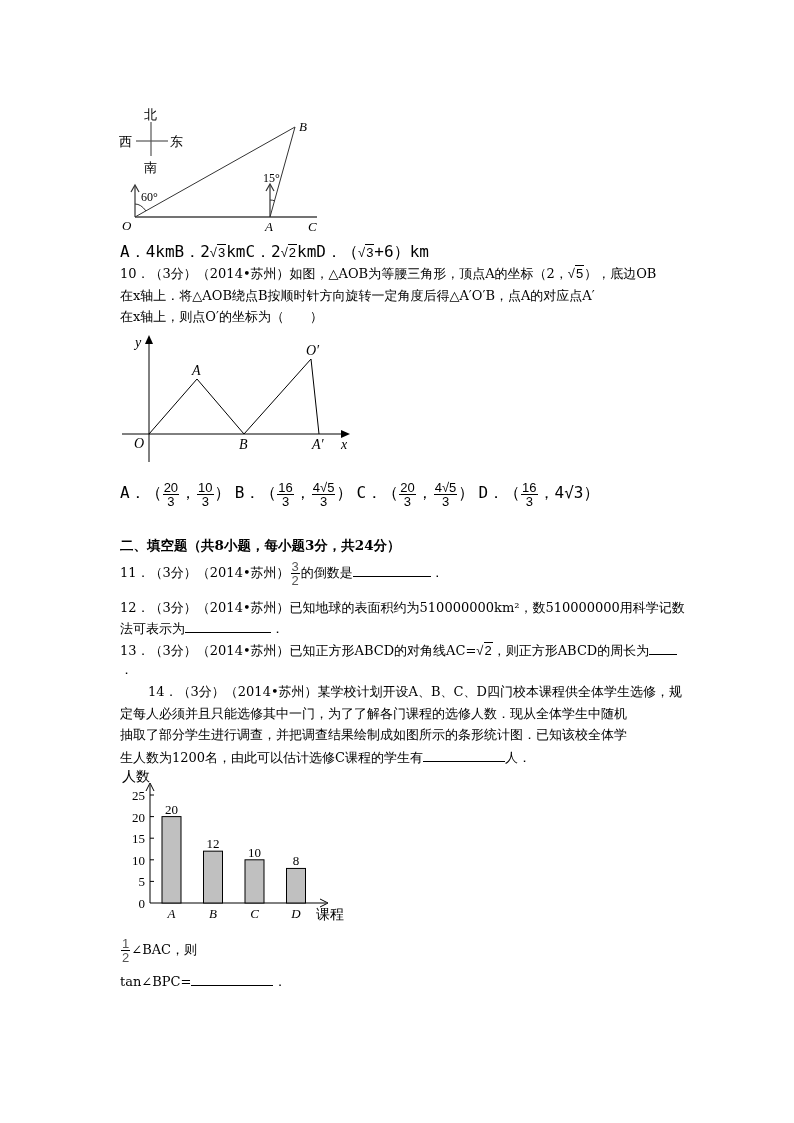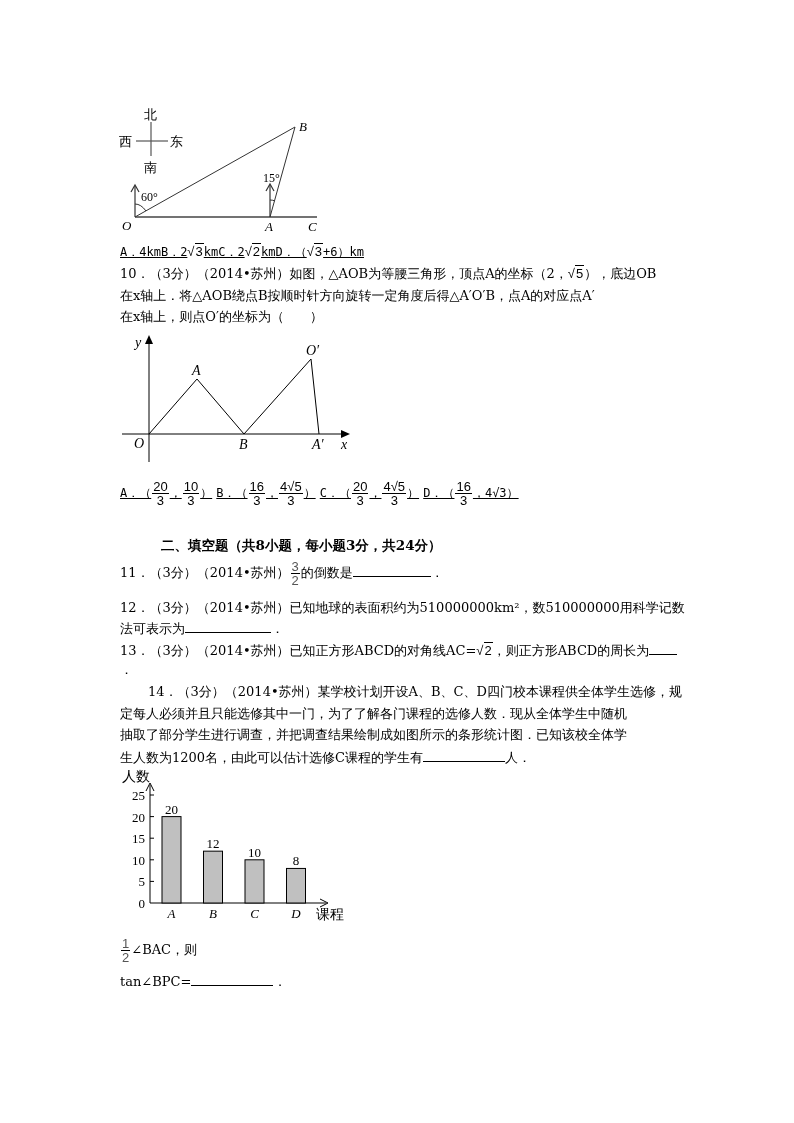--- a/index.html
+++ b/index.html
@@ -7,7 +7,7 @@
          font-family:"DejaVu Serif", "Liberation Serif", serif; color:#000; }
   .abs { position:absolute; }
   .line { position:absolute; left:120px; font-size:13px; white-space:nowrap; line-height:18px; }
-  .mono { font-family:"DejaVu Sans Mono", "Liberation Mono", monospace; font-size:12px;text-decoration:underline; }
+  .mono { font-family:"DejaVu Sans Mono", "Liberation Mono", monospace; font-size:16px; }
   .sect { font-weight:bold; font-size:13.5px;margin-left:41px; }
   .blank { display:inline-block; border-bottom:1px solid #000; height:12px; vertical-align:baseline; }
   .frac { display:inline-block; vertical-align:middle; text-align:center; font-family:"Liberation Sans", sans-serif; font-size:13px; line-height:13px; margin:0 1px; }

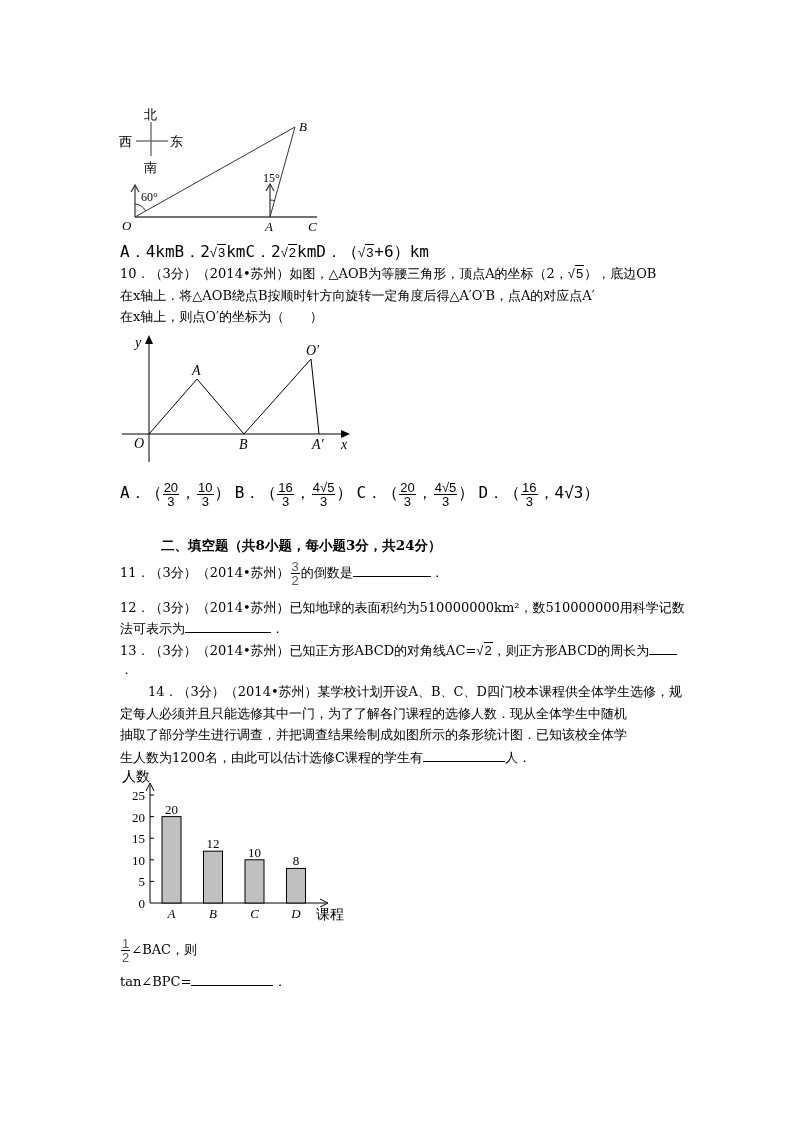--- a/index.html
+++ b/index.html
@@ -8,7 +8,7 @@
   .abs { position:absolute; }
   .line { position:absolute; left:120px; font-size:13px; white-space:nowrap; line-height:18px; }
   .mono { font-family:"DejaVu Sans Mono", "Liberation Mono", monospace; font-size:16px; }
-  .sect { font-weight:bold; font-size:13.5px;margin-left:41px; }
+  .sect { font-weight:bold; font-size:13.5px; }
   .blank { display:inline-block; border-bottom:1px solid #000; height:12px; vertical-align:baseline; }
   .frac { display:inline-block; vertical-align:middle; text-align:center; font-family:"Liberation Sans", sans-serif; font-size:13px; line-height:13px; margin:0 1px; }
   .frac .num { display:block; border-bottom:1px solid #000; padding:0 1px; }

